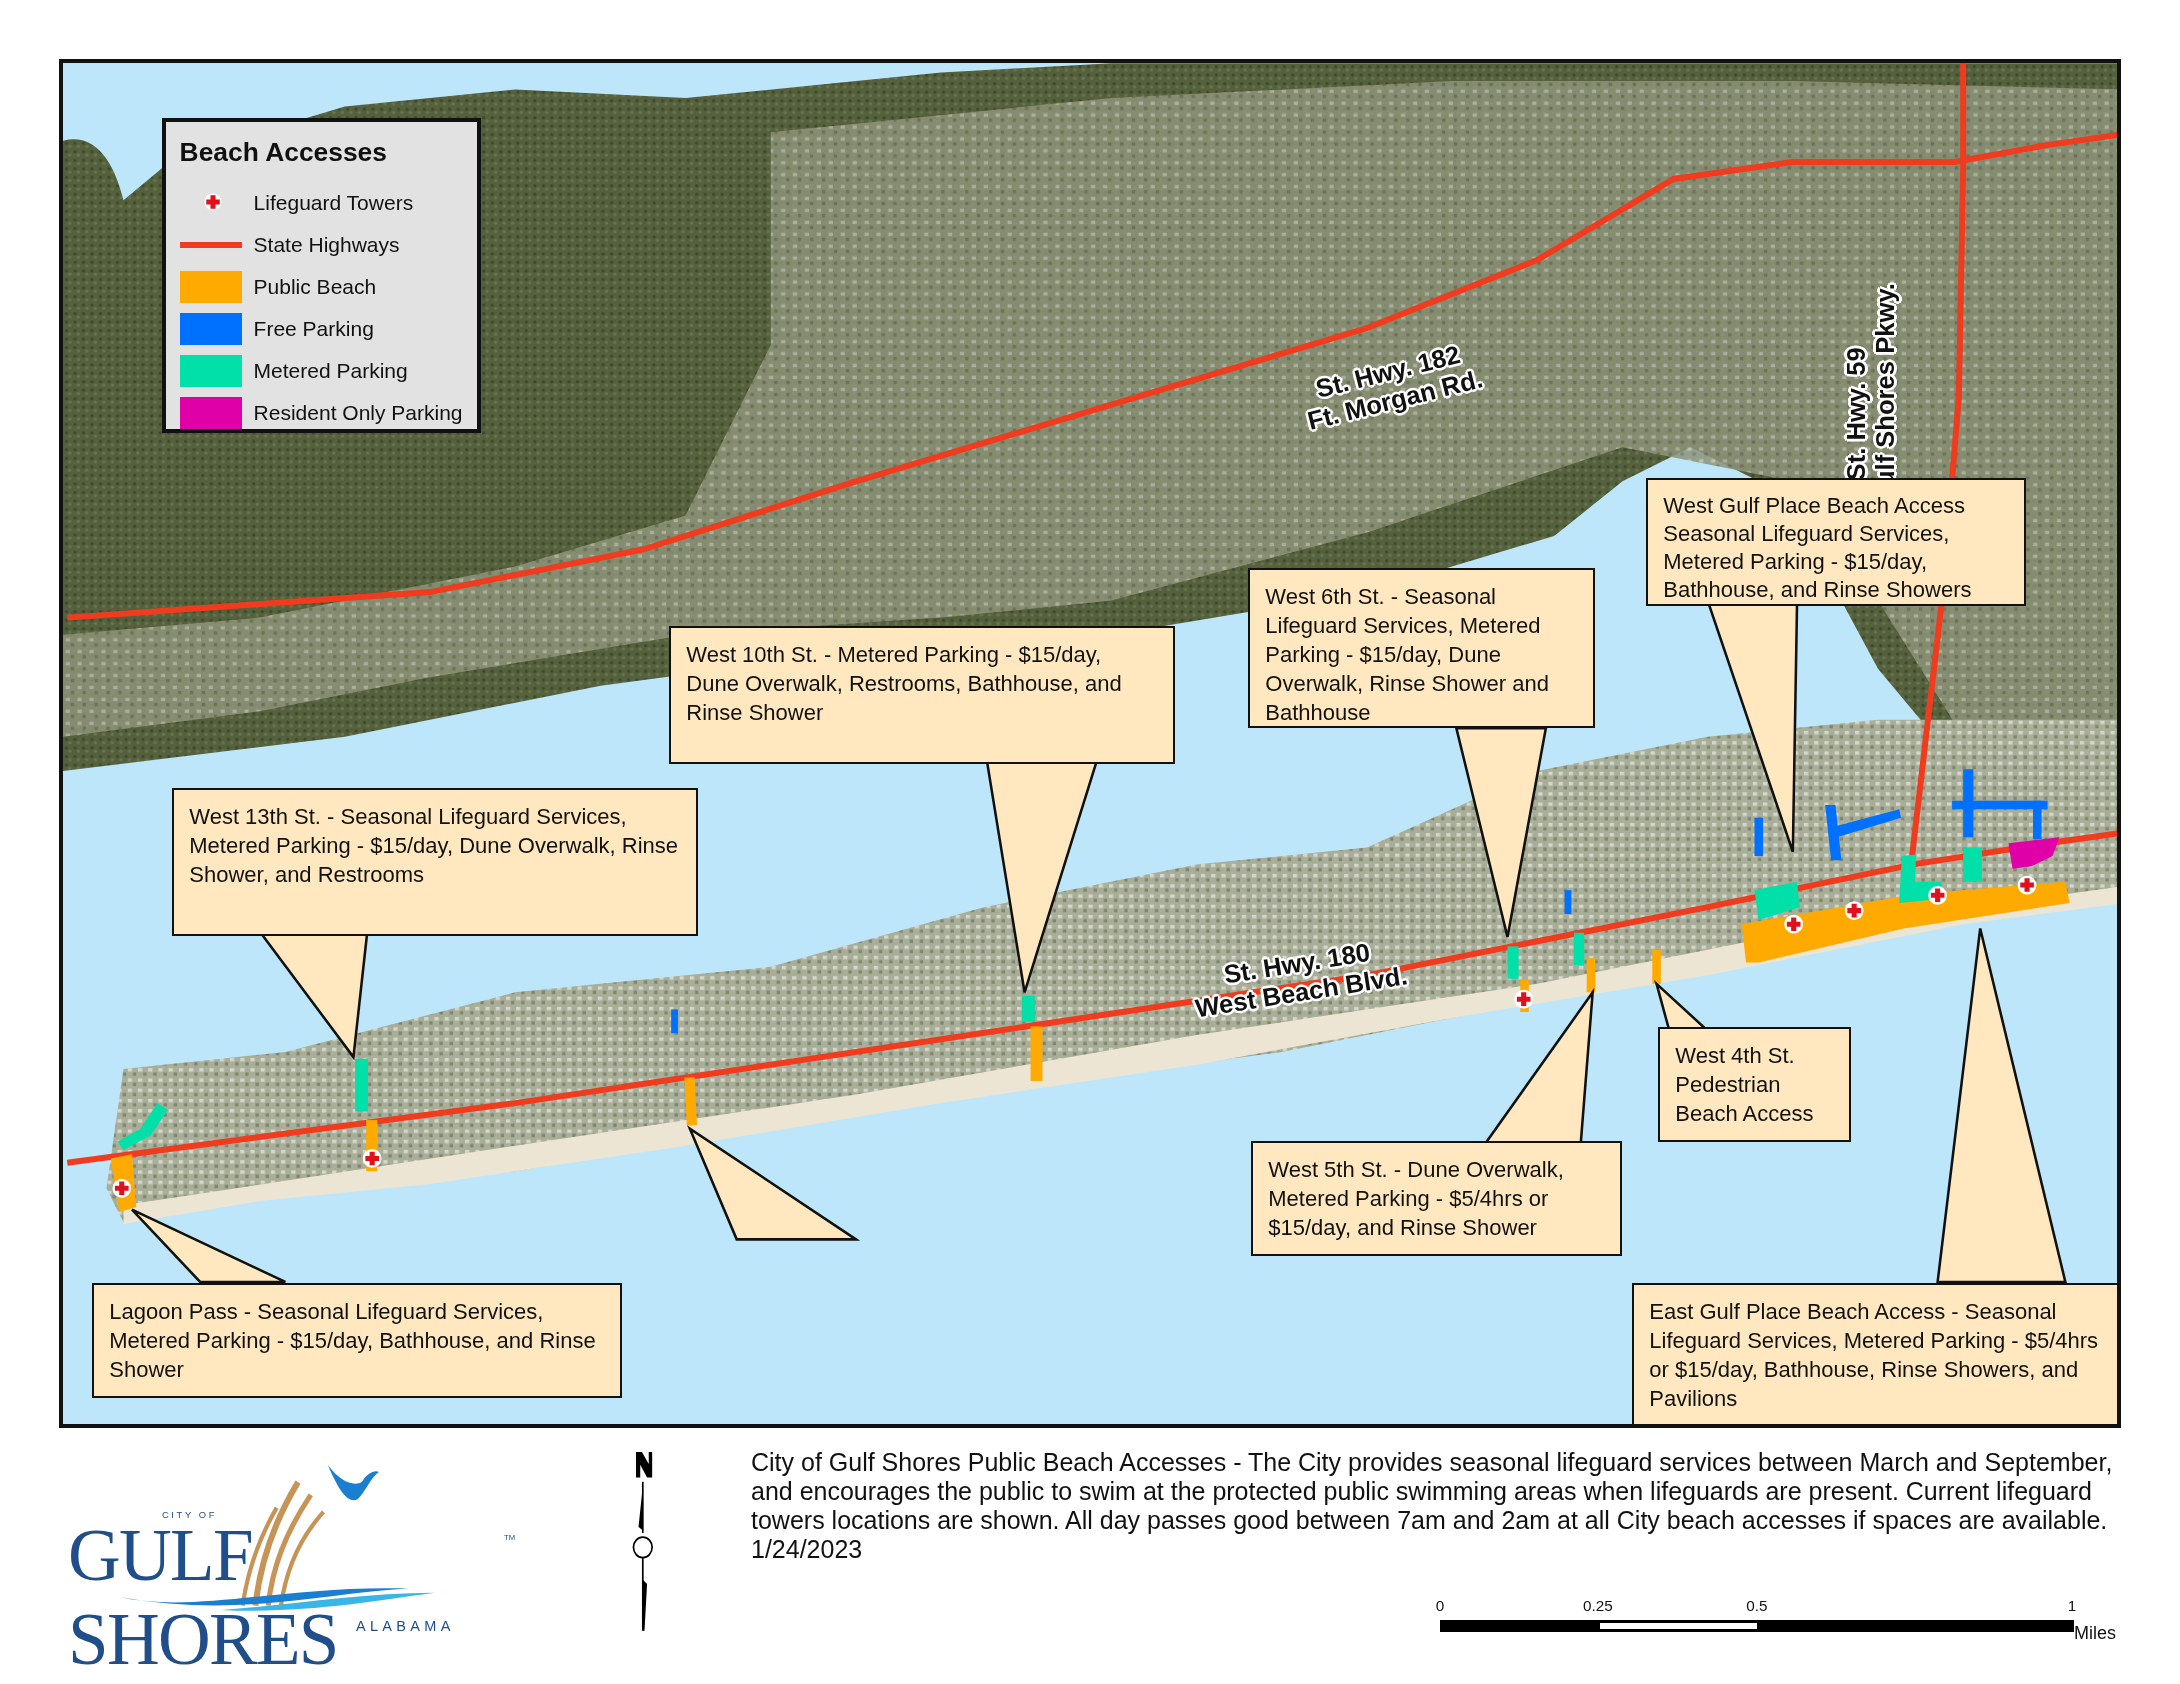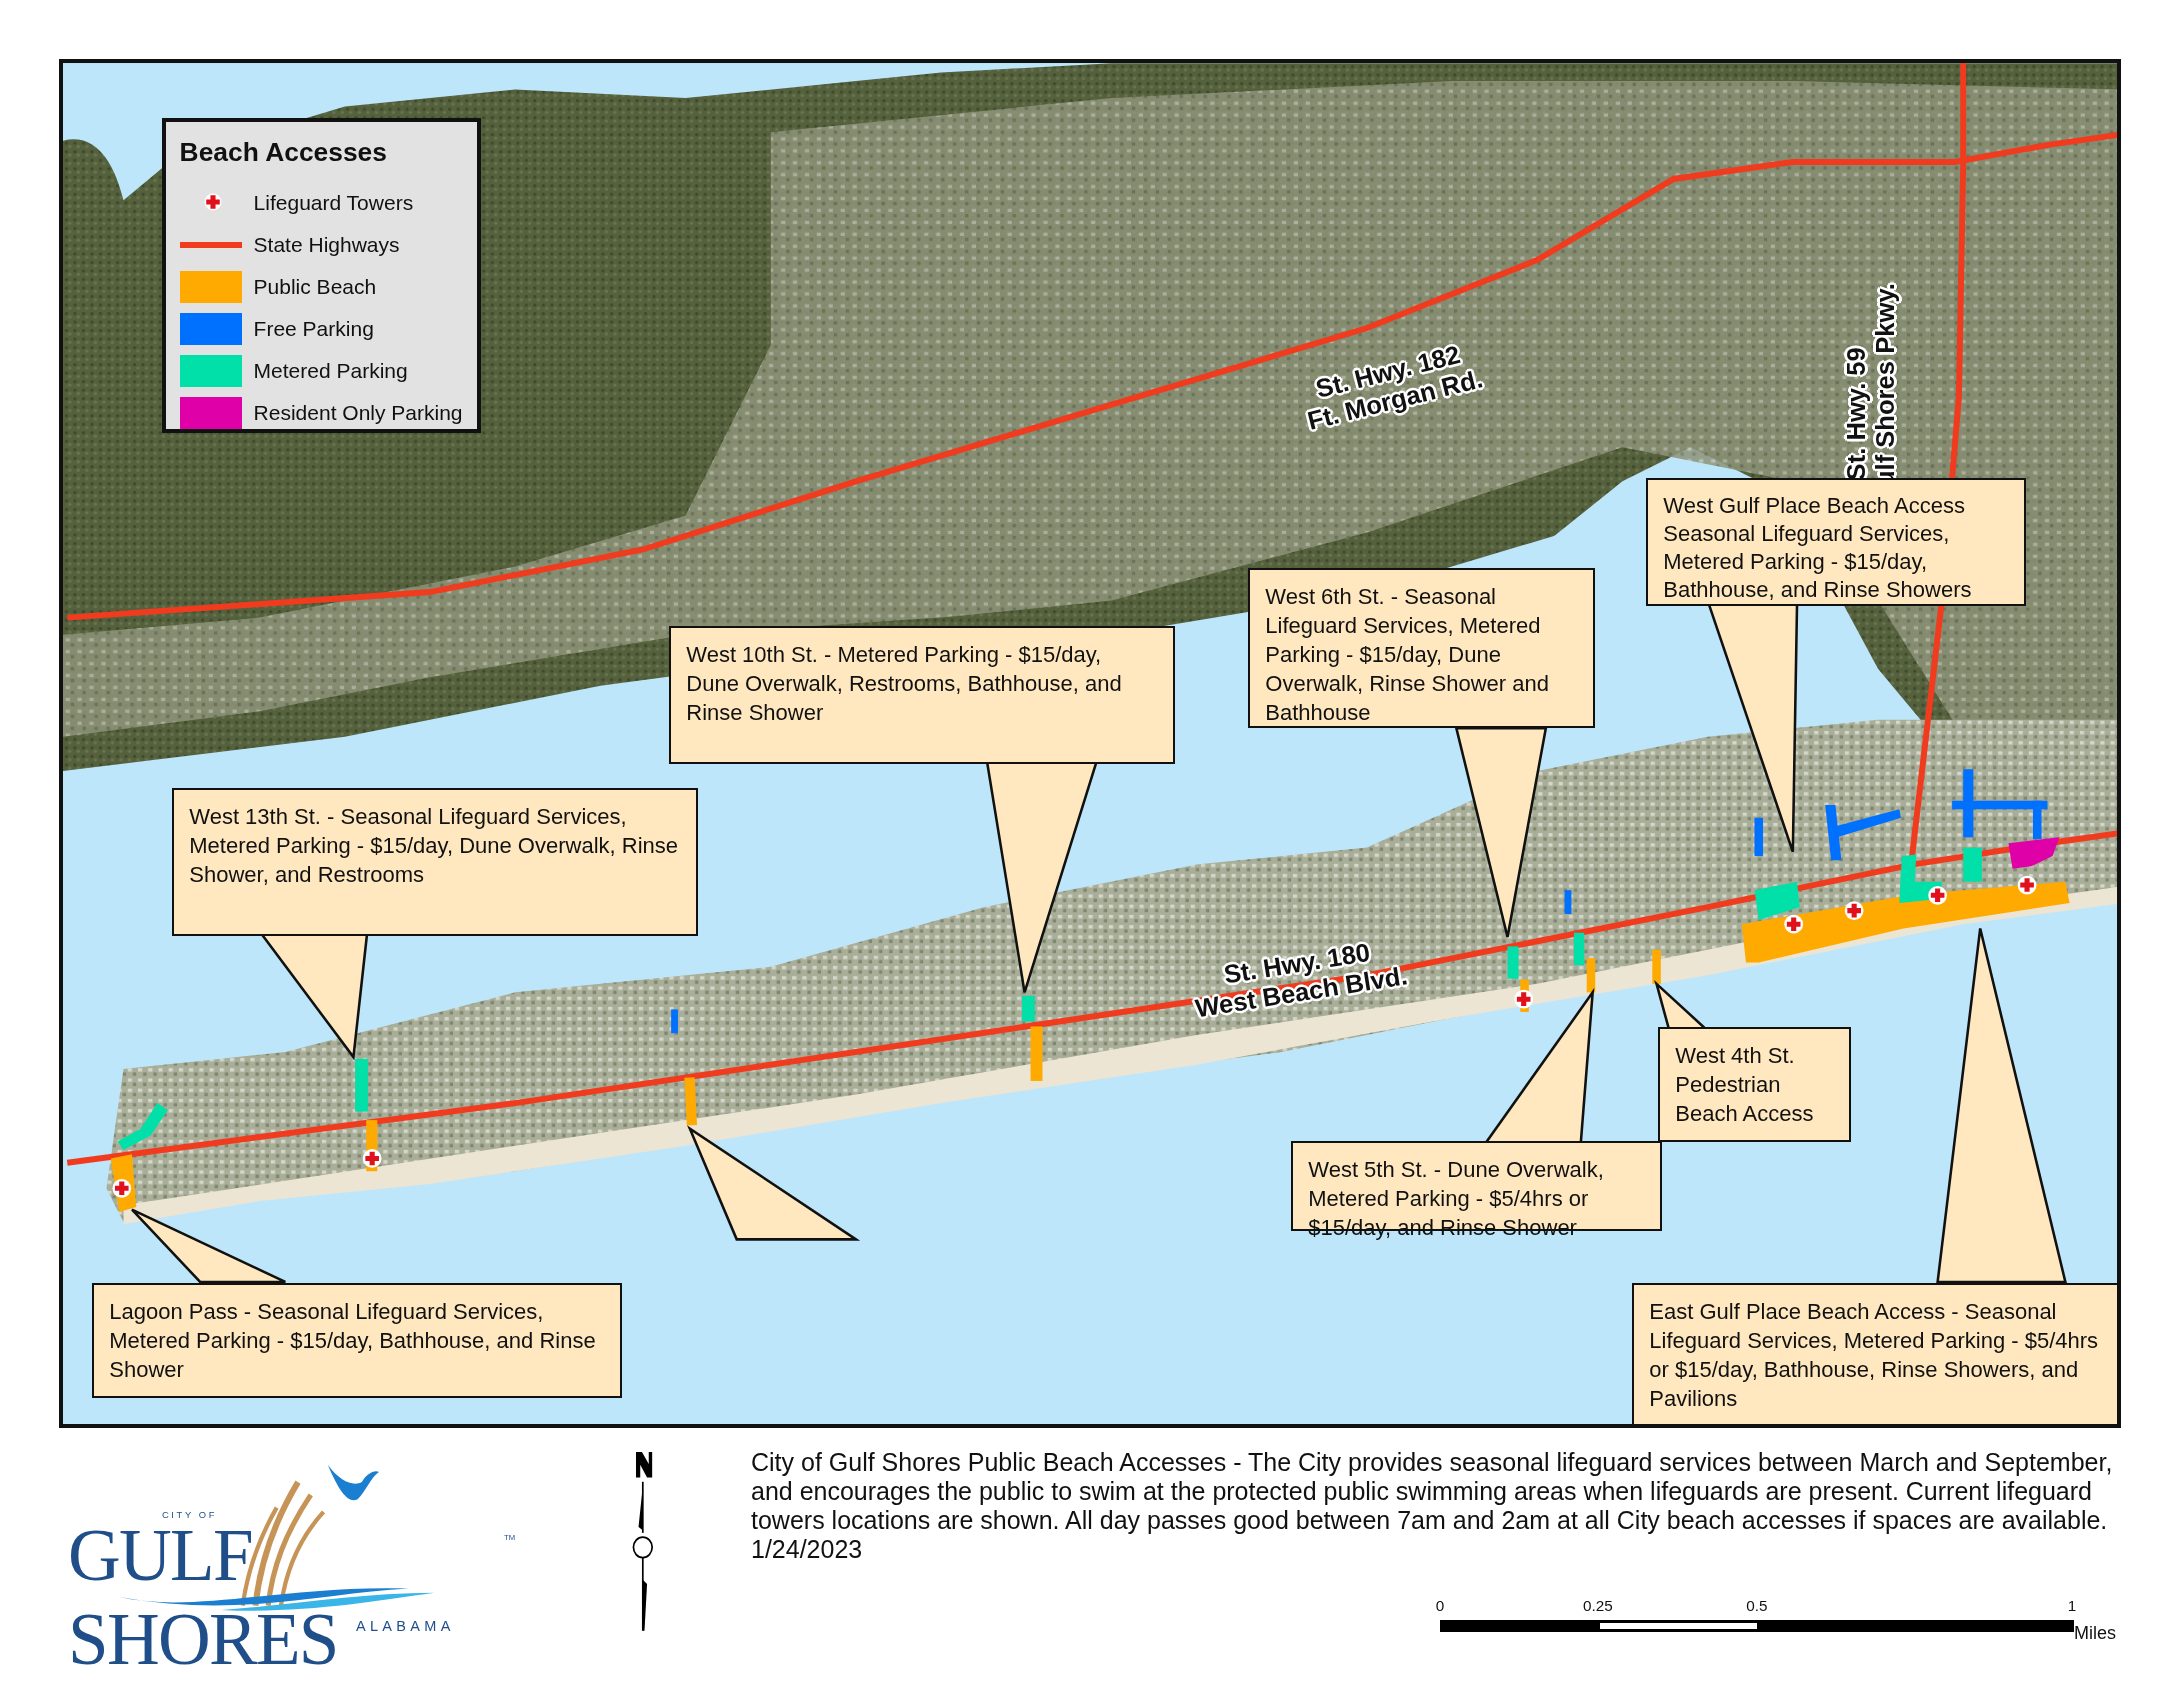--- a/index.html
+++ b/index.html
@@ -4,7 +4,7 @@
 <style>
   html, body { margin:0; padding:0; background:#ffffff; }
   body { width:2181px; height:1685px; position:relative; overflow:hidden; font-family:"Liberation Sans", sans-serif; color:#111; }
-  .map-frame { position:absolute; left:59px; top:59px; width:2062px; height:1369px; border:4.3px solid #111; box-sizing:border-box; overflow:hidden; background:#5eead4; }
+  .map-frame { position:absolute; left:59px; top:59px; width:2062px; height:1369px; border:4.3px solid #111; box-sizing:border-box; overflow:hidden; background:#f0abfc; }
   .map-svg { position:absolute; left:0; top:0; }
   .legend { position:absolute; left:99px; top:55px; width:319px; height:315px; background:#e2e2e2; border:4.3px solid #111; box-sizing:border-box; padding:8.5px 13.6px; }
   .legend-title { font-weight:bold; font-size:26.4px; margin:6.8px 0 13.6px 0; }

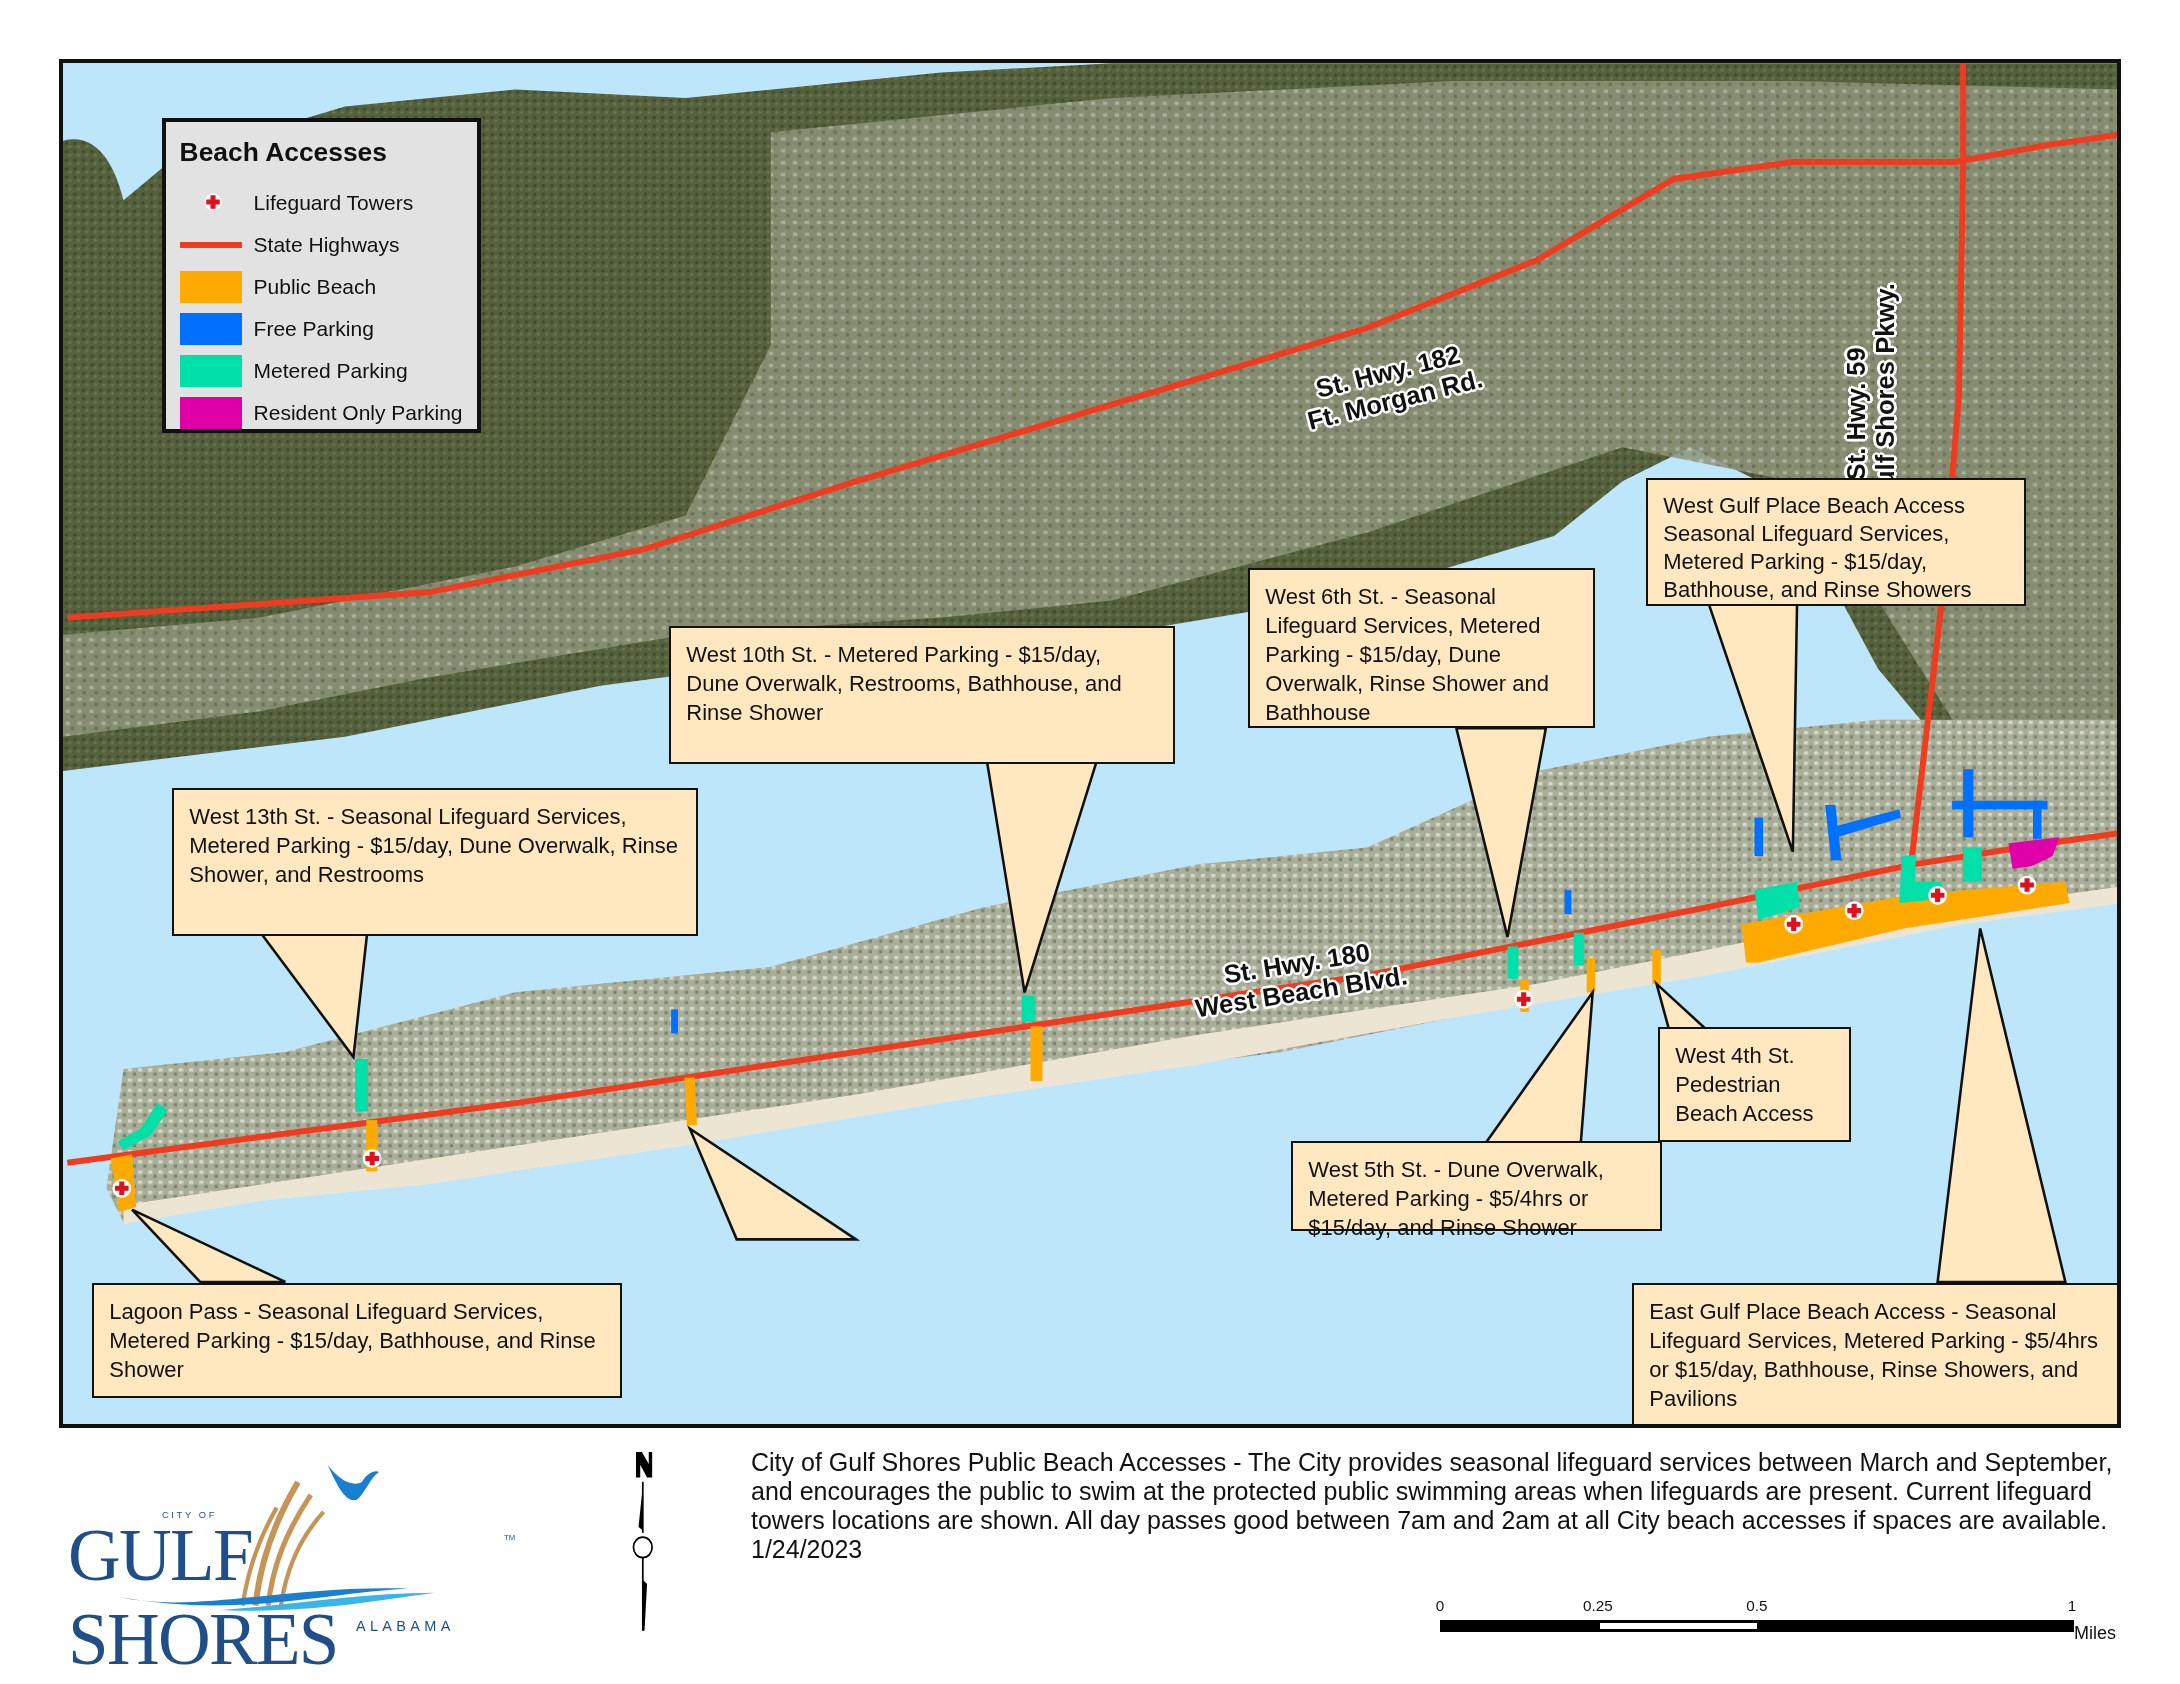--- a/index.html
+++ b/index.html
@@ -204,7 +204,7 @@
   <div class="callout" style="left:1583px; top:415px; width:380px; height:128px; line-height:28px;">
     <span>West Gulf Place Beach Access Seasonal Lifeguard Services, Metered Parking -  $15/day, Bathhouse, and Rinse Showers</span>
   </div>
-  <div class="callout" style="left:1228px; top:1078px; width:371px; height:90px;">
+  <div class="callout" style="left:1188px; top:1078px; width:371px; height:115px;">
     <span>West 5th St. - Dune Overwalk, Metered Parking -  $5/4hrs or $15/day, and Rinse Shower</span>
   </div>
   <div class="callout" style="left:1595px; top:964px; width:193px; height:115px;">

